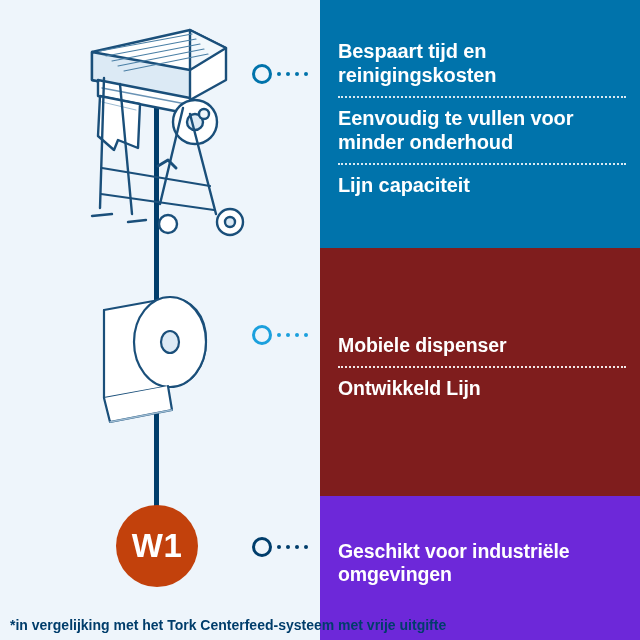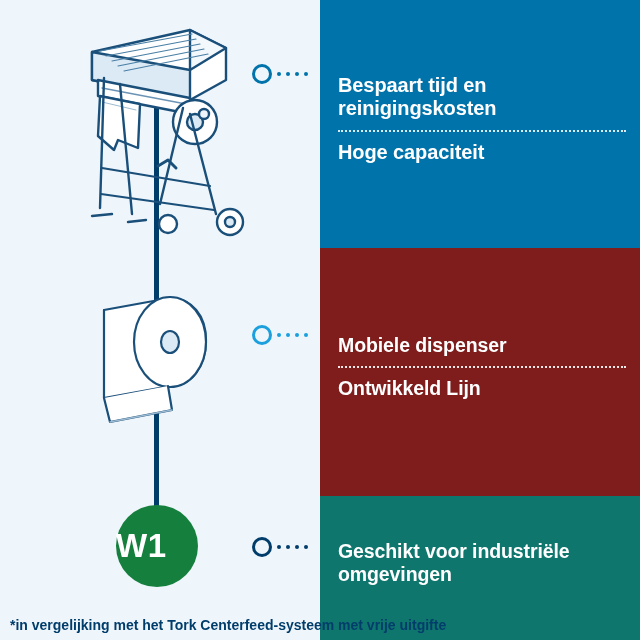--- a/index.html
+++ b/index.html
@@ -262,6 +262,7 @@
 
     <div class="panel panel-1">
       <div class="panel-item">Bespaart tijd en reinigingskosten</div>
+      <div class="panel-item">Eenvoudig te vullen voor minder onderhoud</div>
       <div class="panel-item">Hoge capaciteit</div>
     </div>
 

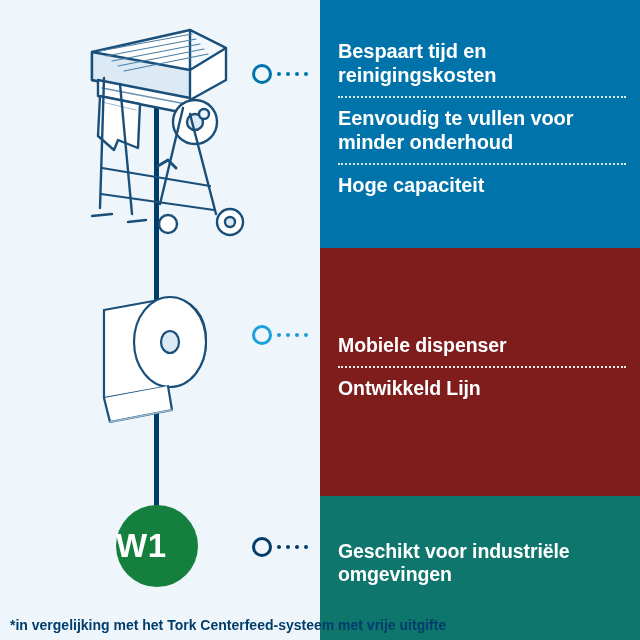--- a/index.html
+++ b/index.html
@@ -263,7 +263,7 @@
     <div class="panel panel-1">
       <div class="panel-item">Bespaart tijd en reinigingskosten</div>
       <div class="panel-item">Eenvoudig te vullen voor minder onderhoud</div>
-      <div class="panel-item">Hoge capaciteit</div>
+      <div class="panel-item">Lijn capaciteit</div>
     </div>
 
     <div class="panel panel-2">

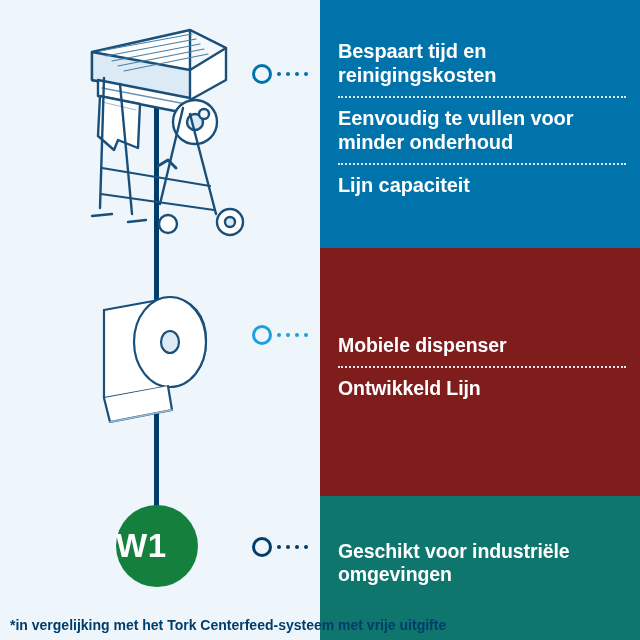--- a/index.html
+++ b/index.html
@@ -116,11 +116,11 @@
     width: 82px;
     height: 82px;
     border-radius: 50%;
-    background: #15803d;
+    background: #c2410c;
     color: #fff;
     display: flex;
     align-items: center;
-    justify-content: flex-start;
+    justify-content: center;
     font-weight: bold;
     font-size: 33px;
     letter-spacing: 0.5px;

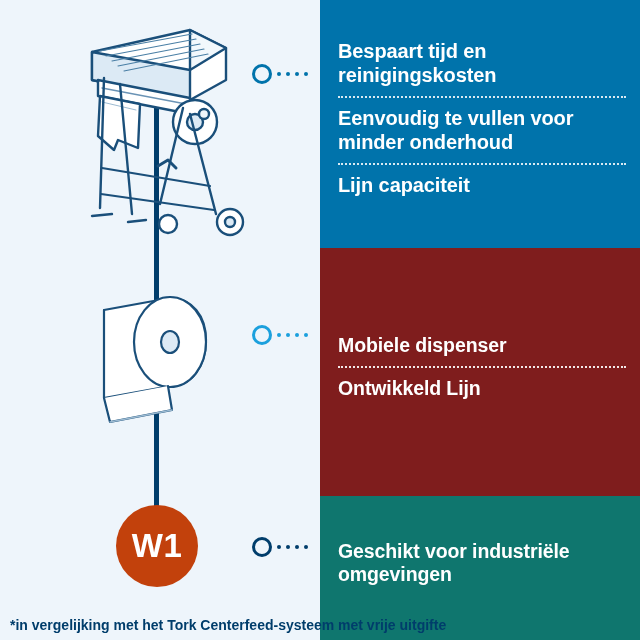--- a/index.html
+++ b/index.html
@@ -46,7 +46,7 @@
     height: 248px;
   }
   .panel-3 {
-    background: #0f766e;
+    background: #6d28d9;
     height: 144px;
   }
   .panel-item {

